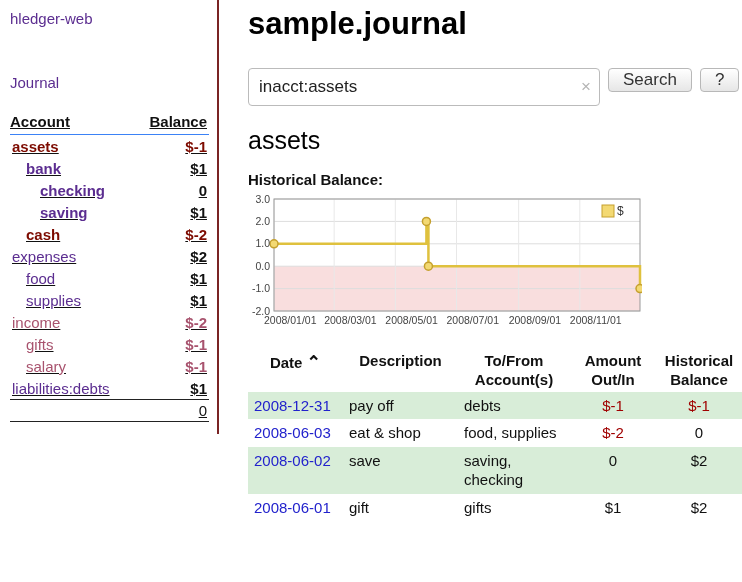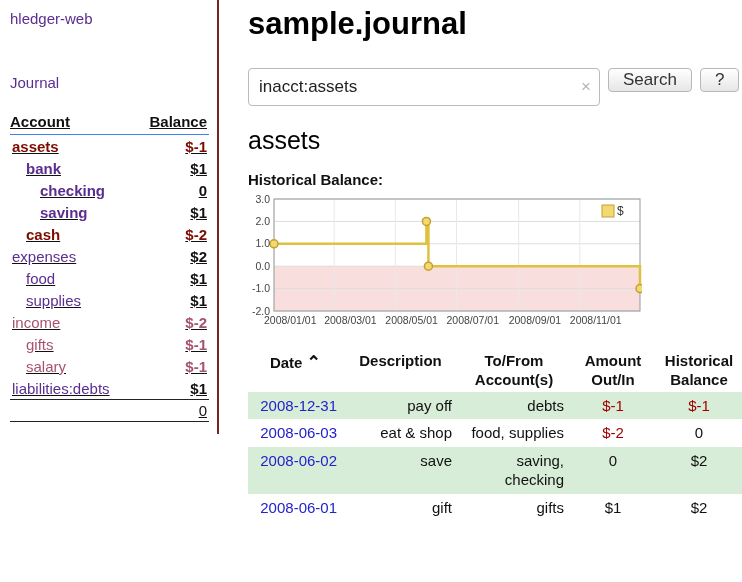--- a/index.html
+++ b/index.html
@@ -69,7 +69,7 @@
     padding:2px 6px; line-height:1.25;
   }
   table.register th.num, table.register td.num { text-align:center; }
-  table.register td { padding:4px 6px; vertical-align:top; line-height:1.3;text-align:right; }
+  table.register td { padding:4px 6px; vertical-align:top; line-height:1.3; }
   tr.shaded { background:#d8edd8; }
   a.date-link { color:#2222cc; }
   .neg { color:#a00000; }

